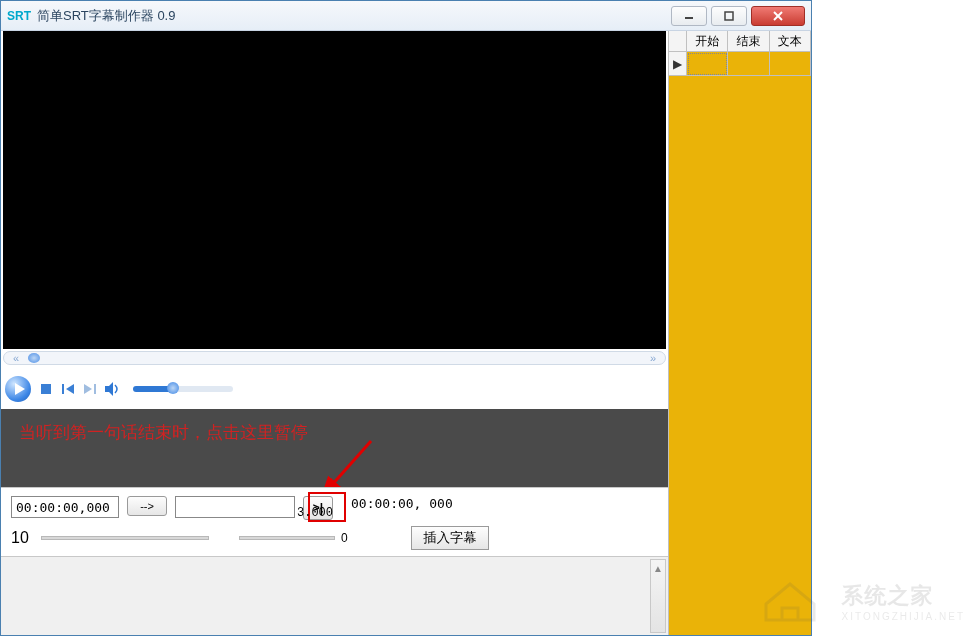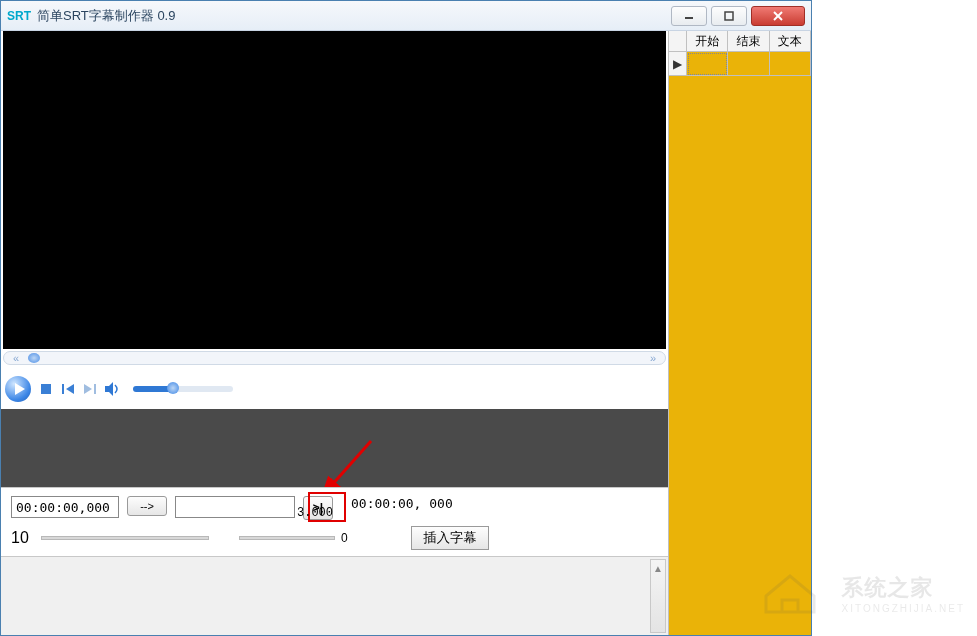--- a/index.html
+++ b/index.html
@@ -158,6 +158,7 @@
       </div>
 
       <div class="subtitle-area">
+        <span class="annotation-text">当听到第一句话结束时，点击这里暂停</span>
         <svg class="arrow-overlay" width="80" height="70">
           <defs>
               <marker id="ah" markerWidth="8" markerHeight="8" refX="6" refY="3" orient="auto">

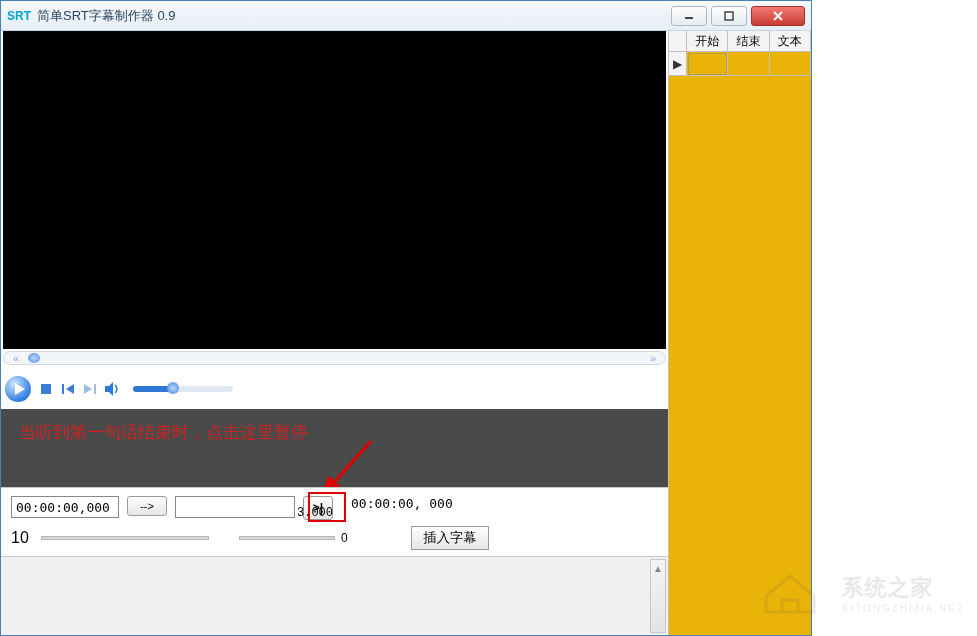--- a/index.html
+++ b/index.html
@@ -73,7 +73,7 @@
 .td-cell { flex: 1; border-right: 1px solid #c0c0c0; border-bottom: 1px solid #c0c0c0; }
 .td-cell.sel { outline: 1px dotted #888; outline-offset: -2px; }
 
-.watermark { position: absolute; right: 12px; bottom: 22px; opacity: 0.12; pointer-events: none; display: flex; align-items: center; gap: 24px; }
+.watermark { position: absolute; right: 12px; bottom: 14px; opacity: 0.12; pointer-events: none; display: flex; align-items: center; gap: 24px; }
 .wm-icon { width: 56px; height: 42px; }
 .wm-text { font-size: 22px; font-weight: bold; color: #444; letter-spacing: 1px; }
 .wm-sub { font-size: 10px; color: #555; letter-spacing: 2px; }

